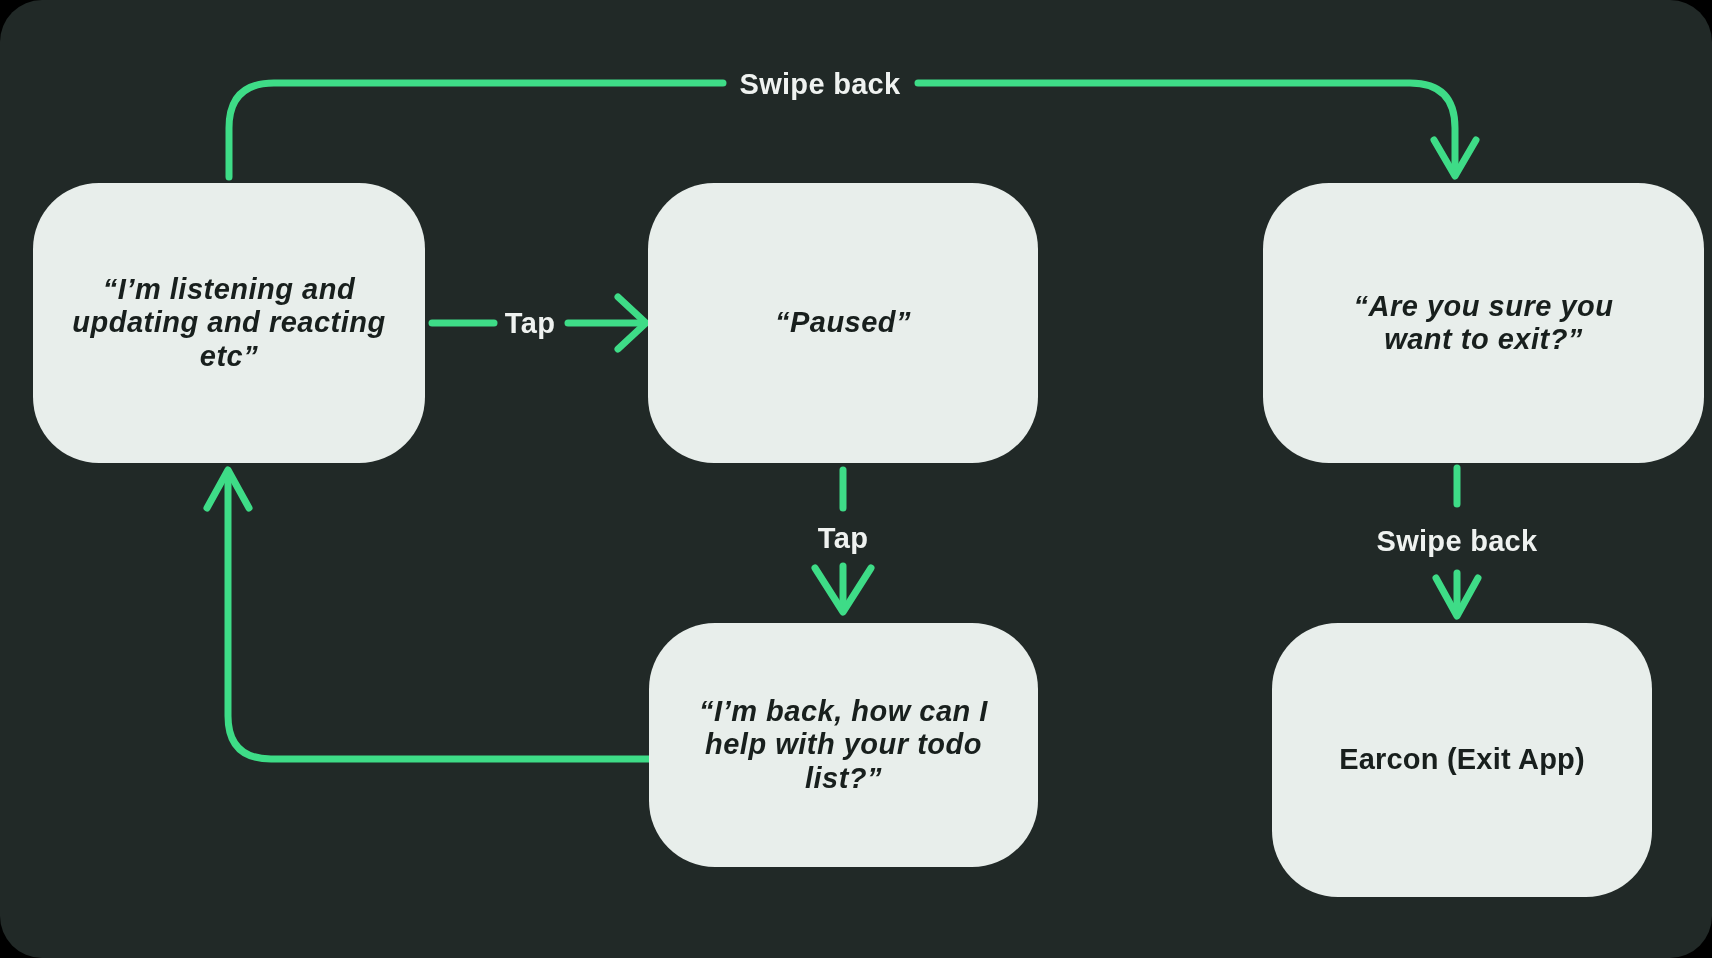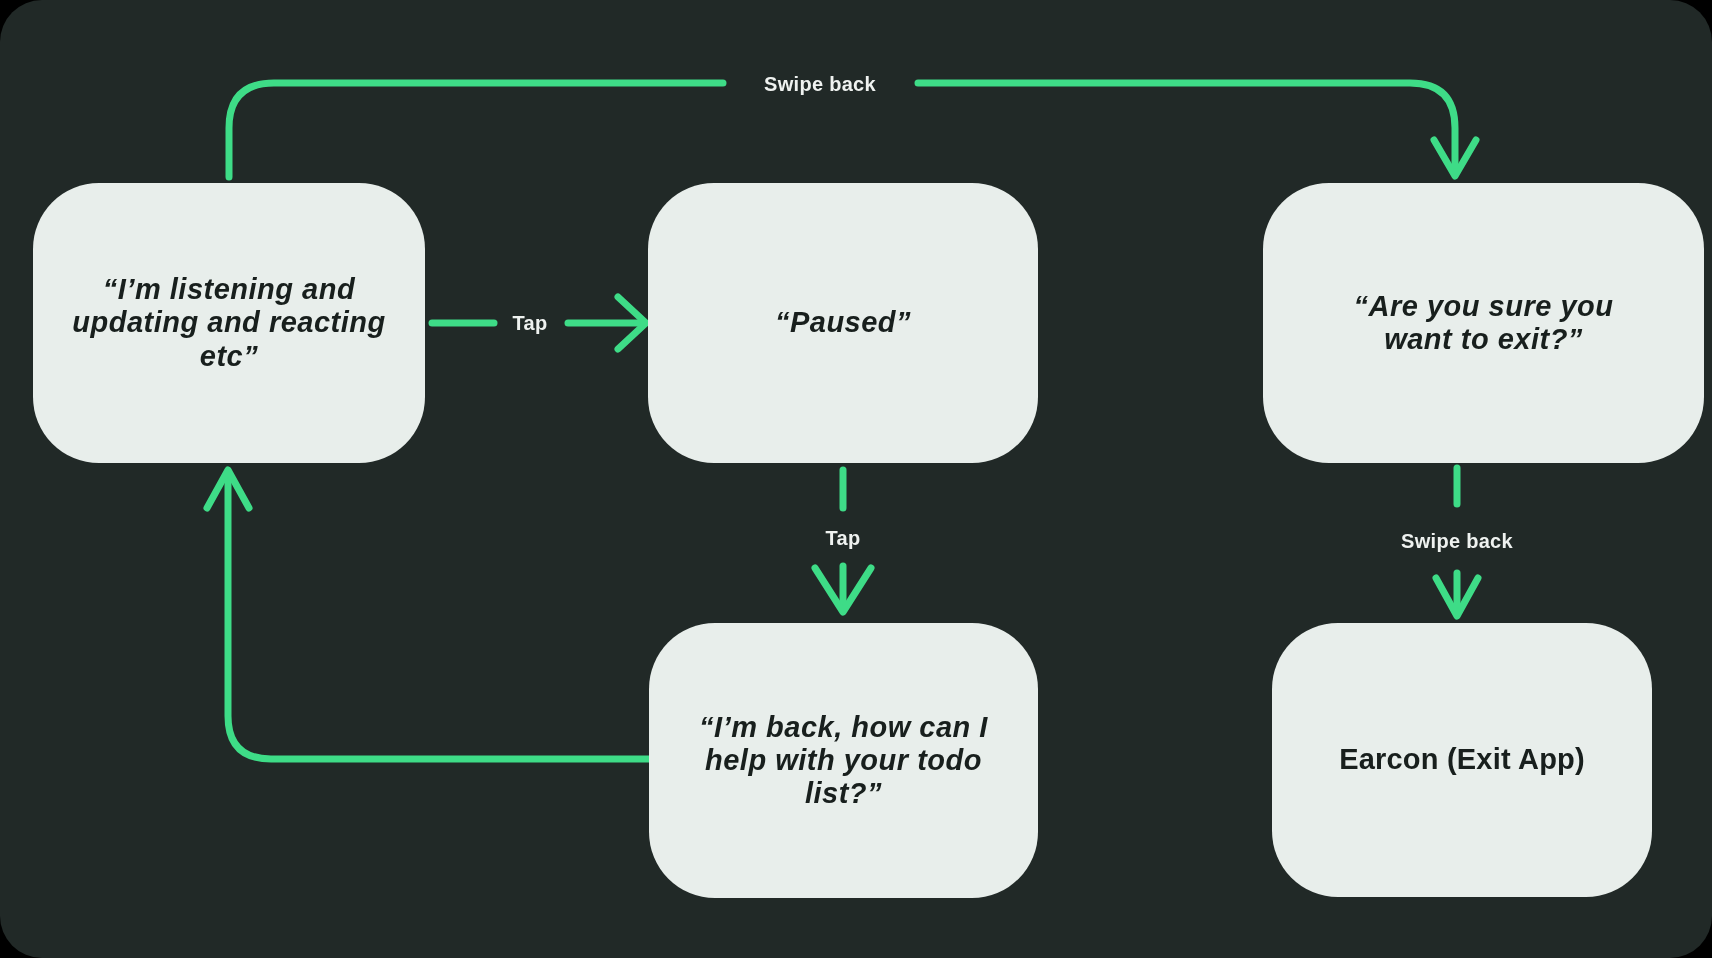--- a/index.html
+++ b/index.html
@@ -52,7 +52,7 @@
     position:absolute;
     transform:translate(-50%,-50%);
     font-weight:700;
-    font-size:20px;
+    font-size:29px;
     line-height:1;
     letter-spacing:0.3px;
     color:var(--label-text);

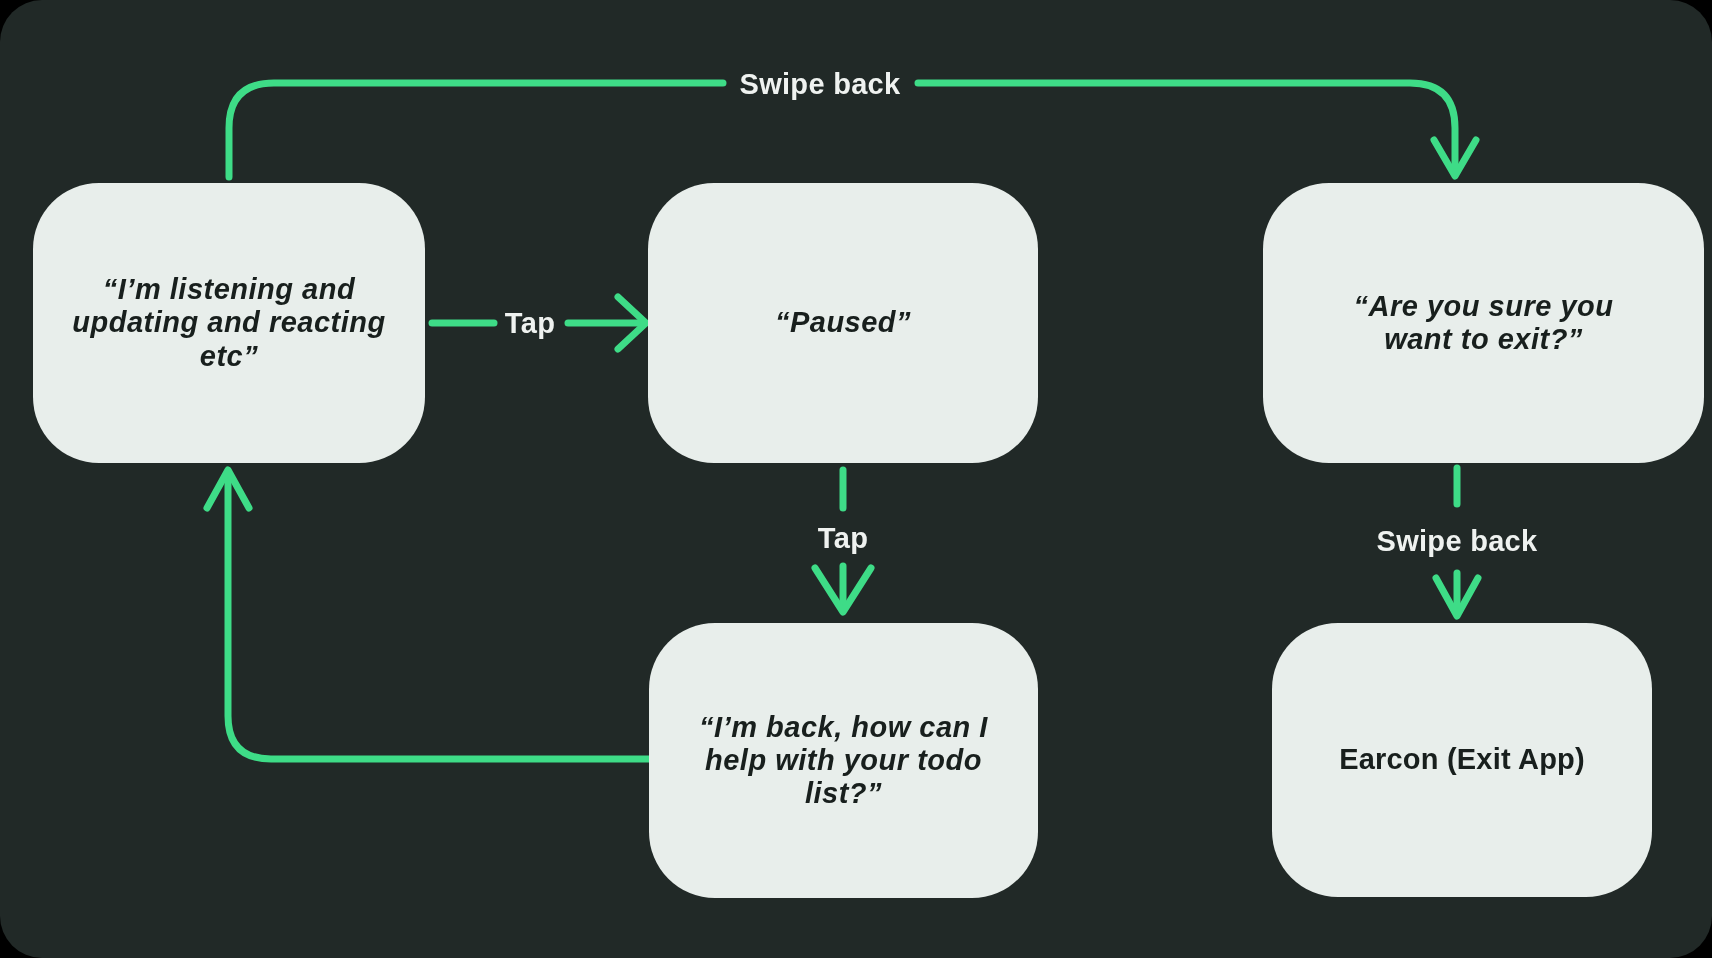--- a/index.html
+++ b/index.html
@@ -46,7 +46,7 @@
   #node-listening{left:33px;top:183px;width:392px;height:280px;}
   #node-paused{left:648px;top:183px;width:390px;height:280px;}
   #node-exit-confirm{left:1263px;top:183px;width:441px;height:280px;}
-  #node-back{left:649px;top:623px;width:389px;height:275px;}
+  #node-back{left:649px;top:623px;width:389px;height:244px;}
   #node-earcon{left:1272px;top:623px;width:380px;height:274px;font-style:normal;letter-spacing:0.2px;}
   .edge-label{
     position:absolute;

